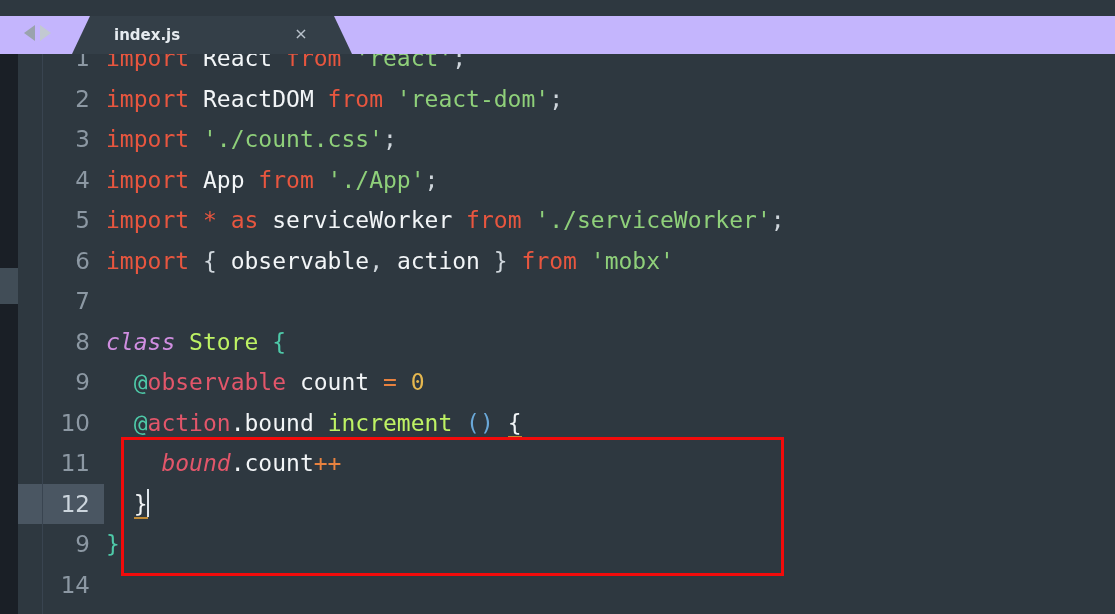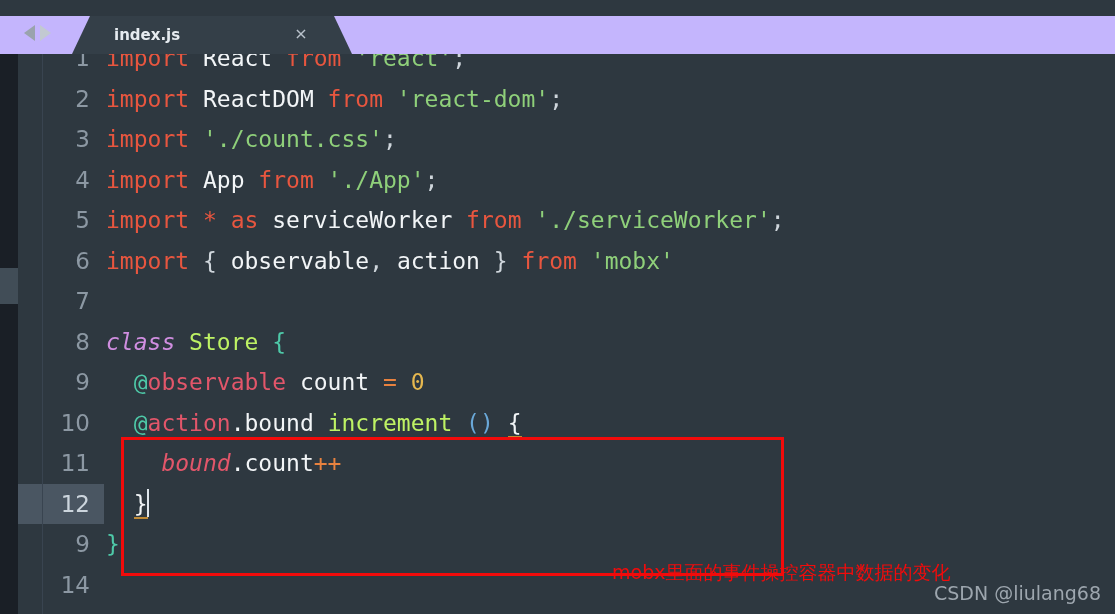--- a/index.html
+++ b/index.html
@@ -259,7 +259,6 @@
     <div class="redbox"></div>
   </div>
 
-  <div class="annotation">mobx里面的事件操控容器中数据的变化</div>
 
   <div class="watermark">CSDN @liulang68</div>
 

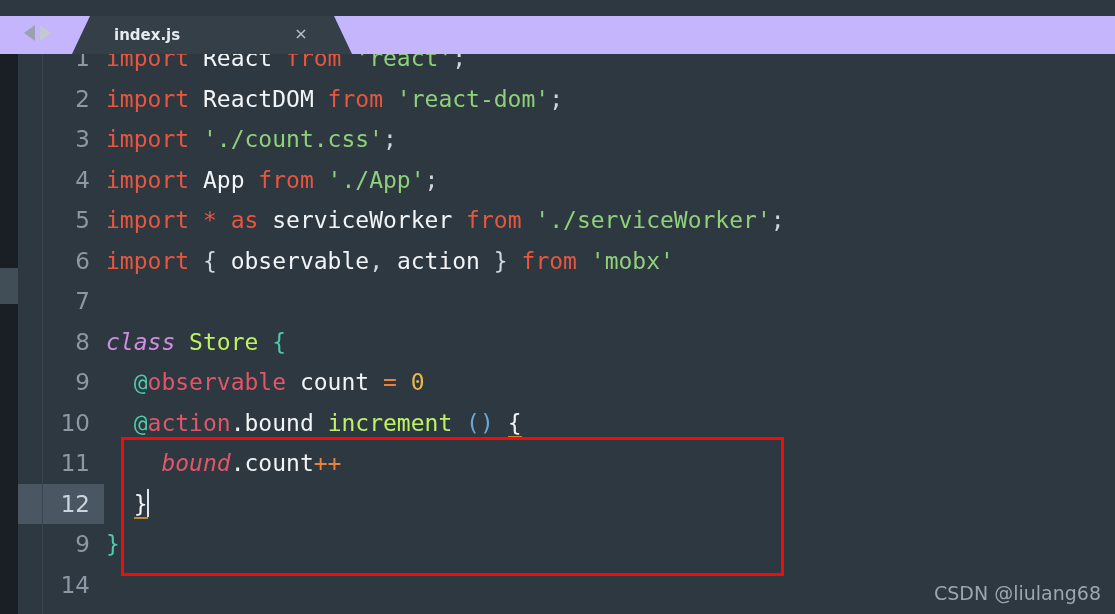--- a/index.html
+++ b/index.html
@@ -260,7 +260,6 @@
   </div>
 
 
-  <div class="watermark">CSDN @liulang68</div>
 
 </div>
 

